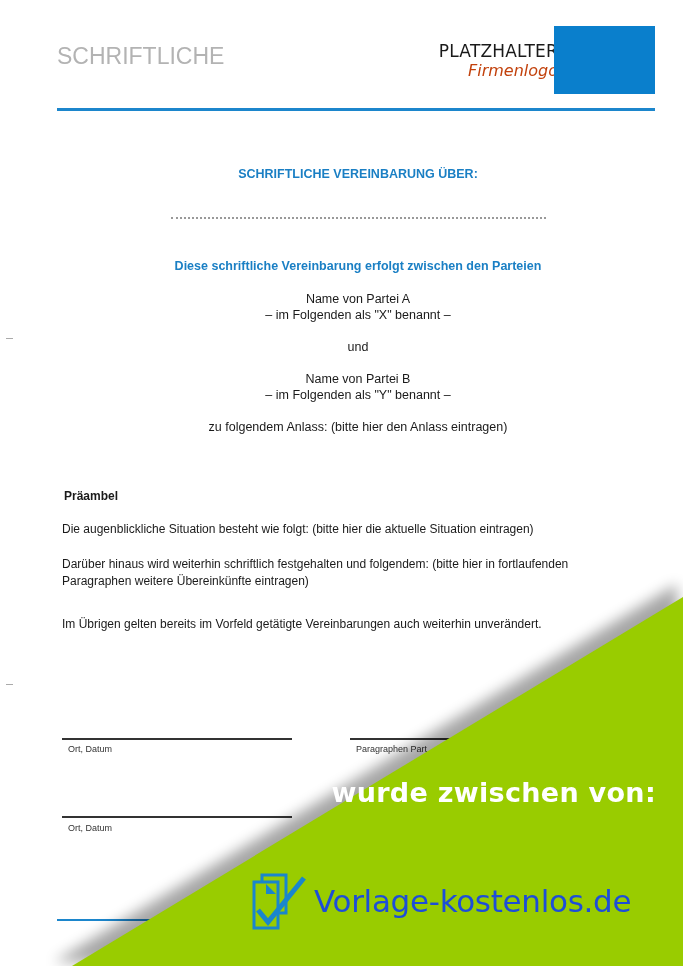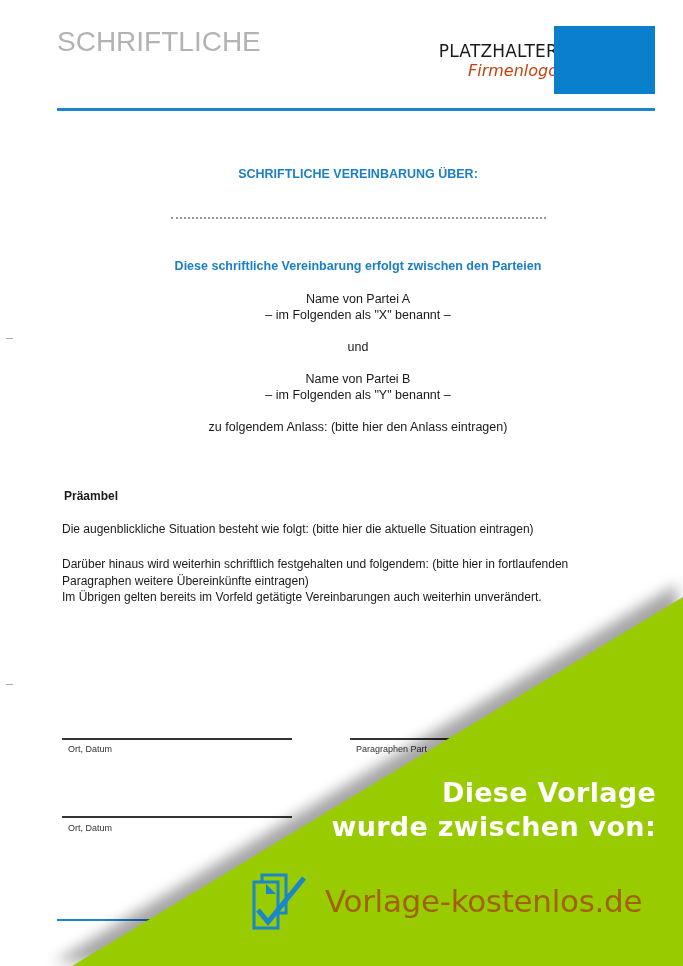--- a/index.html
+++ b/index.html
@@ -5,7 +5,7 @@
   html, body { margin:0; padding:0; }
   body { width:683px; height:966px; position:relative; overflow:hidden; background:#ffffff; font-family:"Liberation Sans", sans-serif; color:#1a1a1a; }
   .abs { position:absolute; }
-  .doc-title { left:57px; top:25px; font-size:28px; line-height:33px; color:#b3b3b3; letter-spacing:0px; }
+  .doc-title { left:57px; top:40px; font-size:23px; line-height:33px; color:#b3b3b3; letter-spacing:0px; }
   .logo-text { left:408px; top:40px; width:150px; text-align:right; }
   .logo-main { font-family:"DejaVu Sans", sans-serif; font-size:17px; color:#1a1a1a; line-height:22px; letter-spacing:0.2px; }
   .logo-sub { font-family:"DejaVu Sans", sans-serif; font-style:italic; font-size:16px; color:#c2410c; line-height:18px; margin-top:0px; }

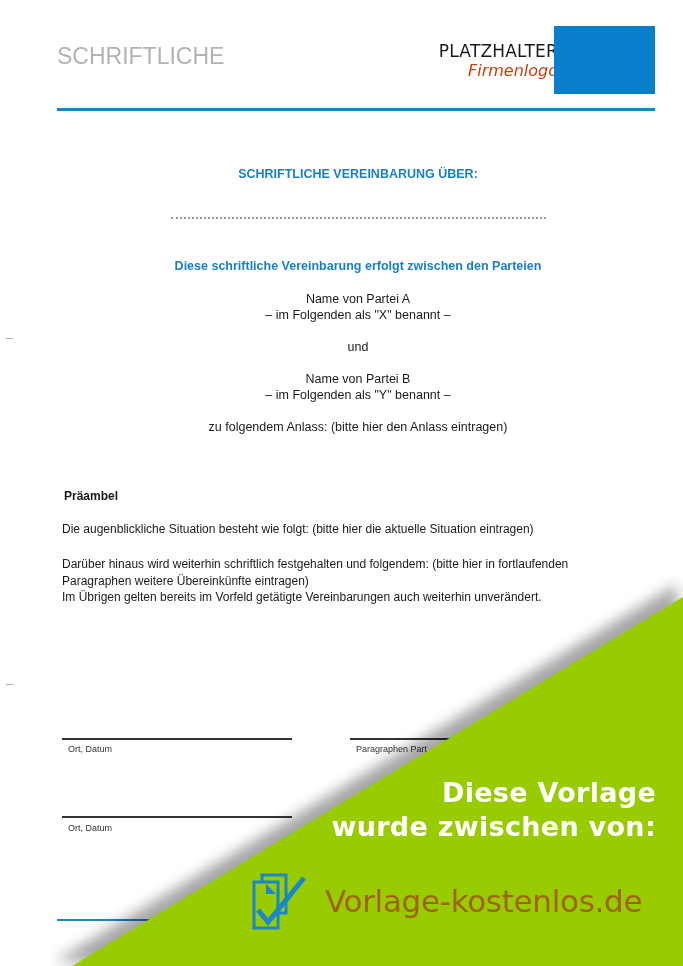--- a/index.html
+++ b/index.html
@@ -59,7 +59,7 @@
   <div>Darüber hinaus wird weiterhin schriftlich festgehalten und folgendem: (bitte hier in fortlaufenden</div>
   <div>Paragraphen weitere Übereinkünfte eintragen)</div>
 </div>
-<div class="abs small-txt" style="left:62px; top:589px;">Im Übrigen gelten bereits im Vorfeld getätigte Vereinbarungen auch weiterhin unverändert.</div>
+<div class="abs small-txt" style="left:62px; top:616px;">Im Übrigen gelten bereits im Vorfeld getätigte Vereinbarungen auch weiterhin unverändert.</div>
 
 <div class="abs fold" style="top:338px;"></div>
 <div class="abs fold" style="top:684px;"></div>

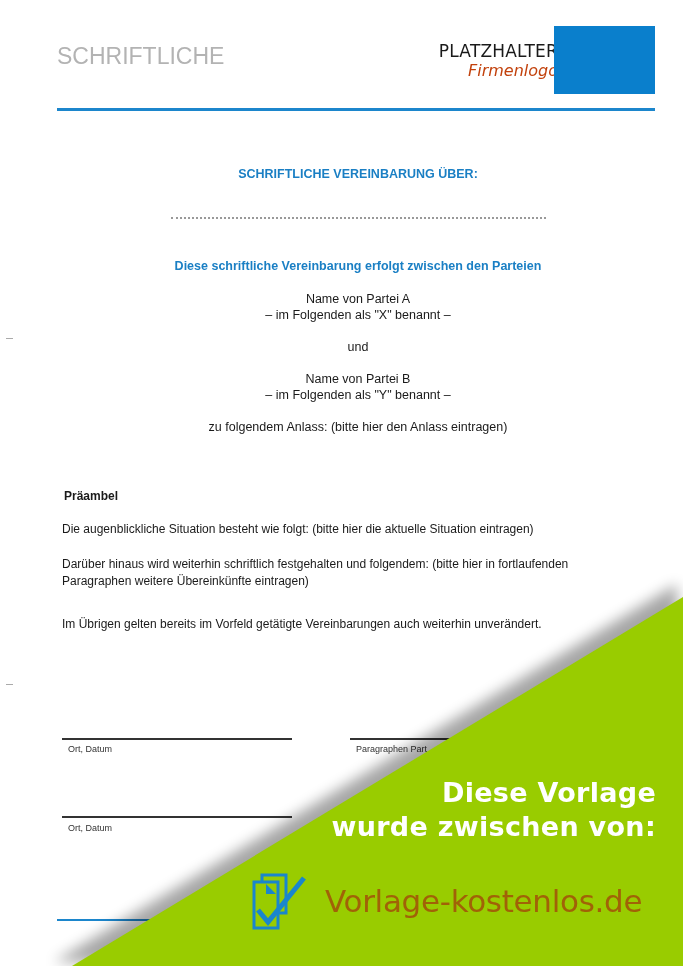--- a/index.html
+++ b/index.html
@@ -88,7 +88,6 @@
 </svg>
 
 <div class="abs promo">
-  <div>Diese Vorlage</div>
   <div>wurde zwischen von:</div>
 </div>
 

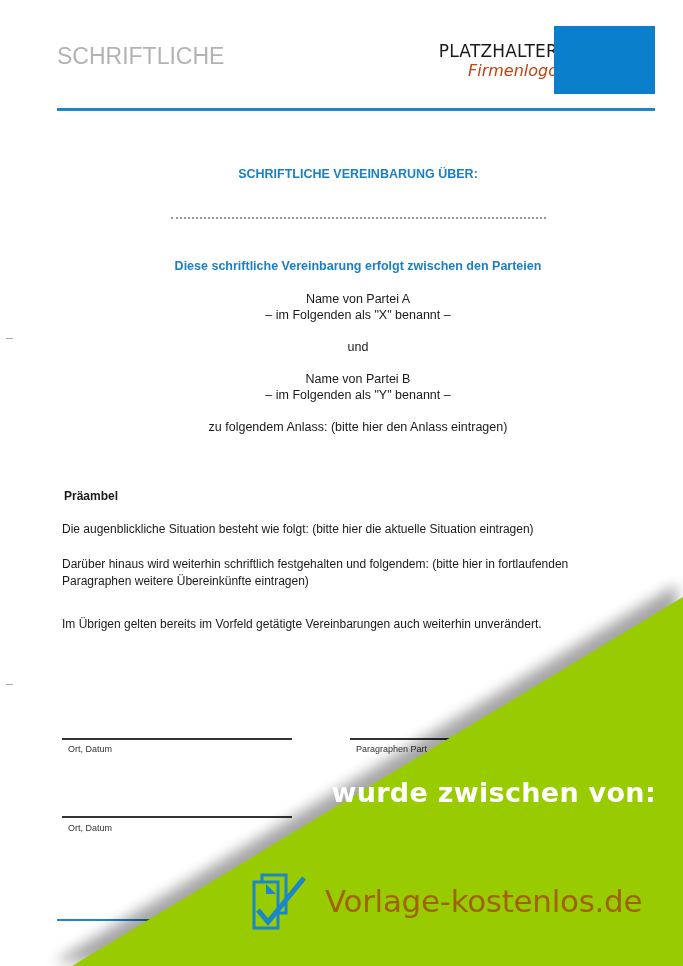--- a/index.html
+++ b/index.html
@@ -23,7 +23,7 @@
   .green { left:0; top:0; width:683px; height:966px; }
   .promo { right:27px; top:776px; text-align:right; color:#ffffff; font-weight:bold; font-size:27px; line-height:34px; font-family:"DejaVu Sans", sans-serif; letter-spacing:0.3px; }
   .brand { left:252px; top:872px; display:flex; align-items:center; }
-  .brand-text { font-family:"DejaVu Sans", sans-serif; font-size:31px; color:#a16207; margin-left:15px; letter-spacing:-0.3px; }
+  .brand-text { font-family:"DejaVu Sans", sans-serif; font-size:31px; color:#1d4ed8; margin-left:4px; letter-spacing:-0.3px; }
 </style>
 </head>
 <body>

